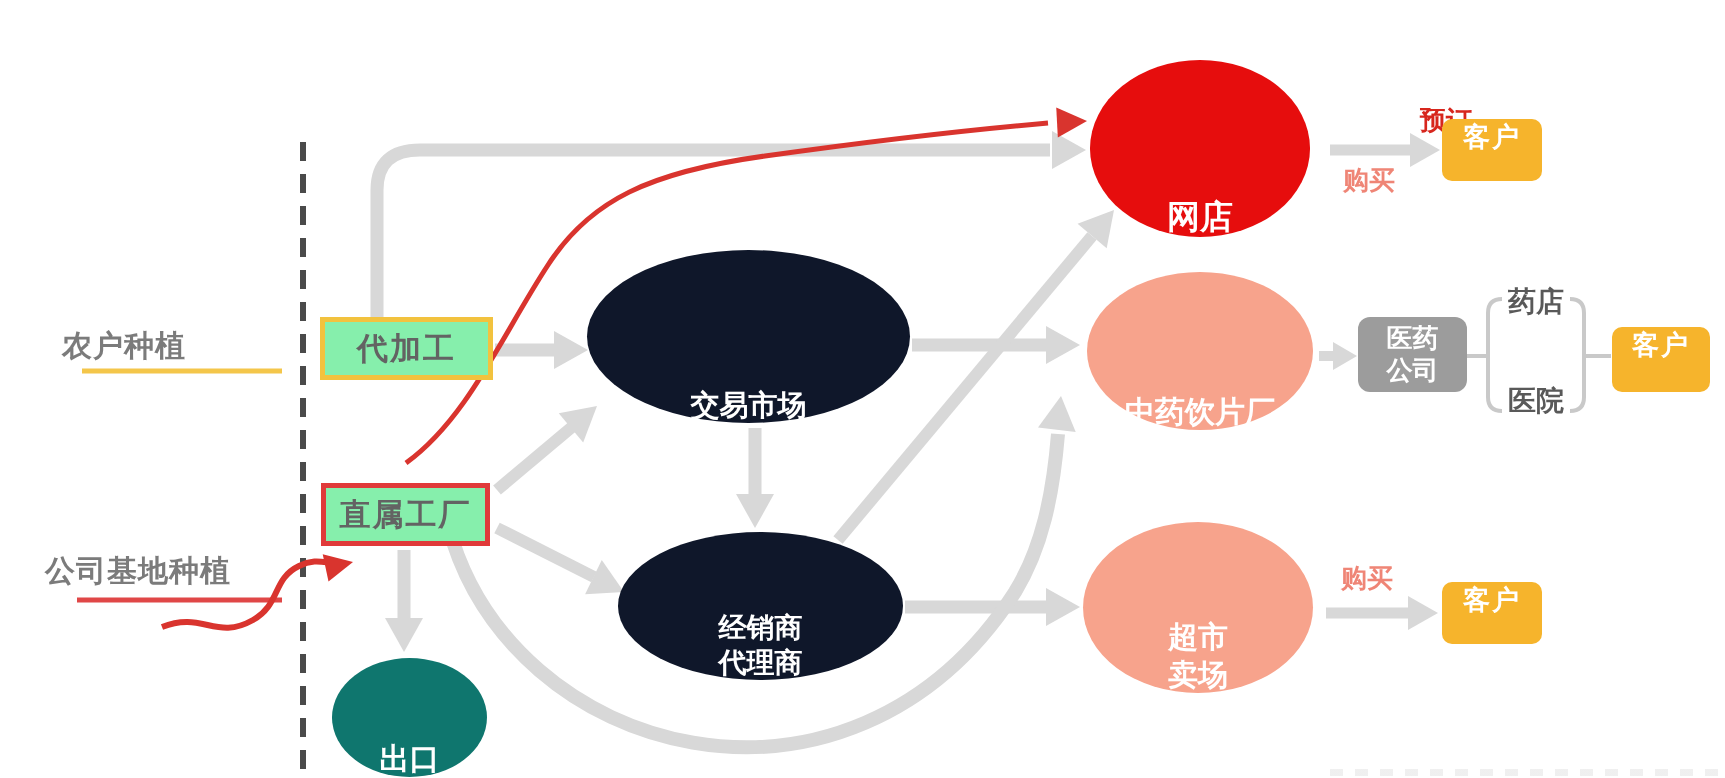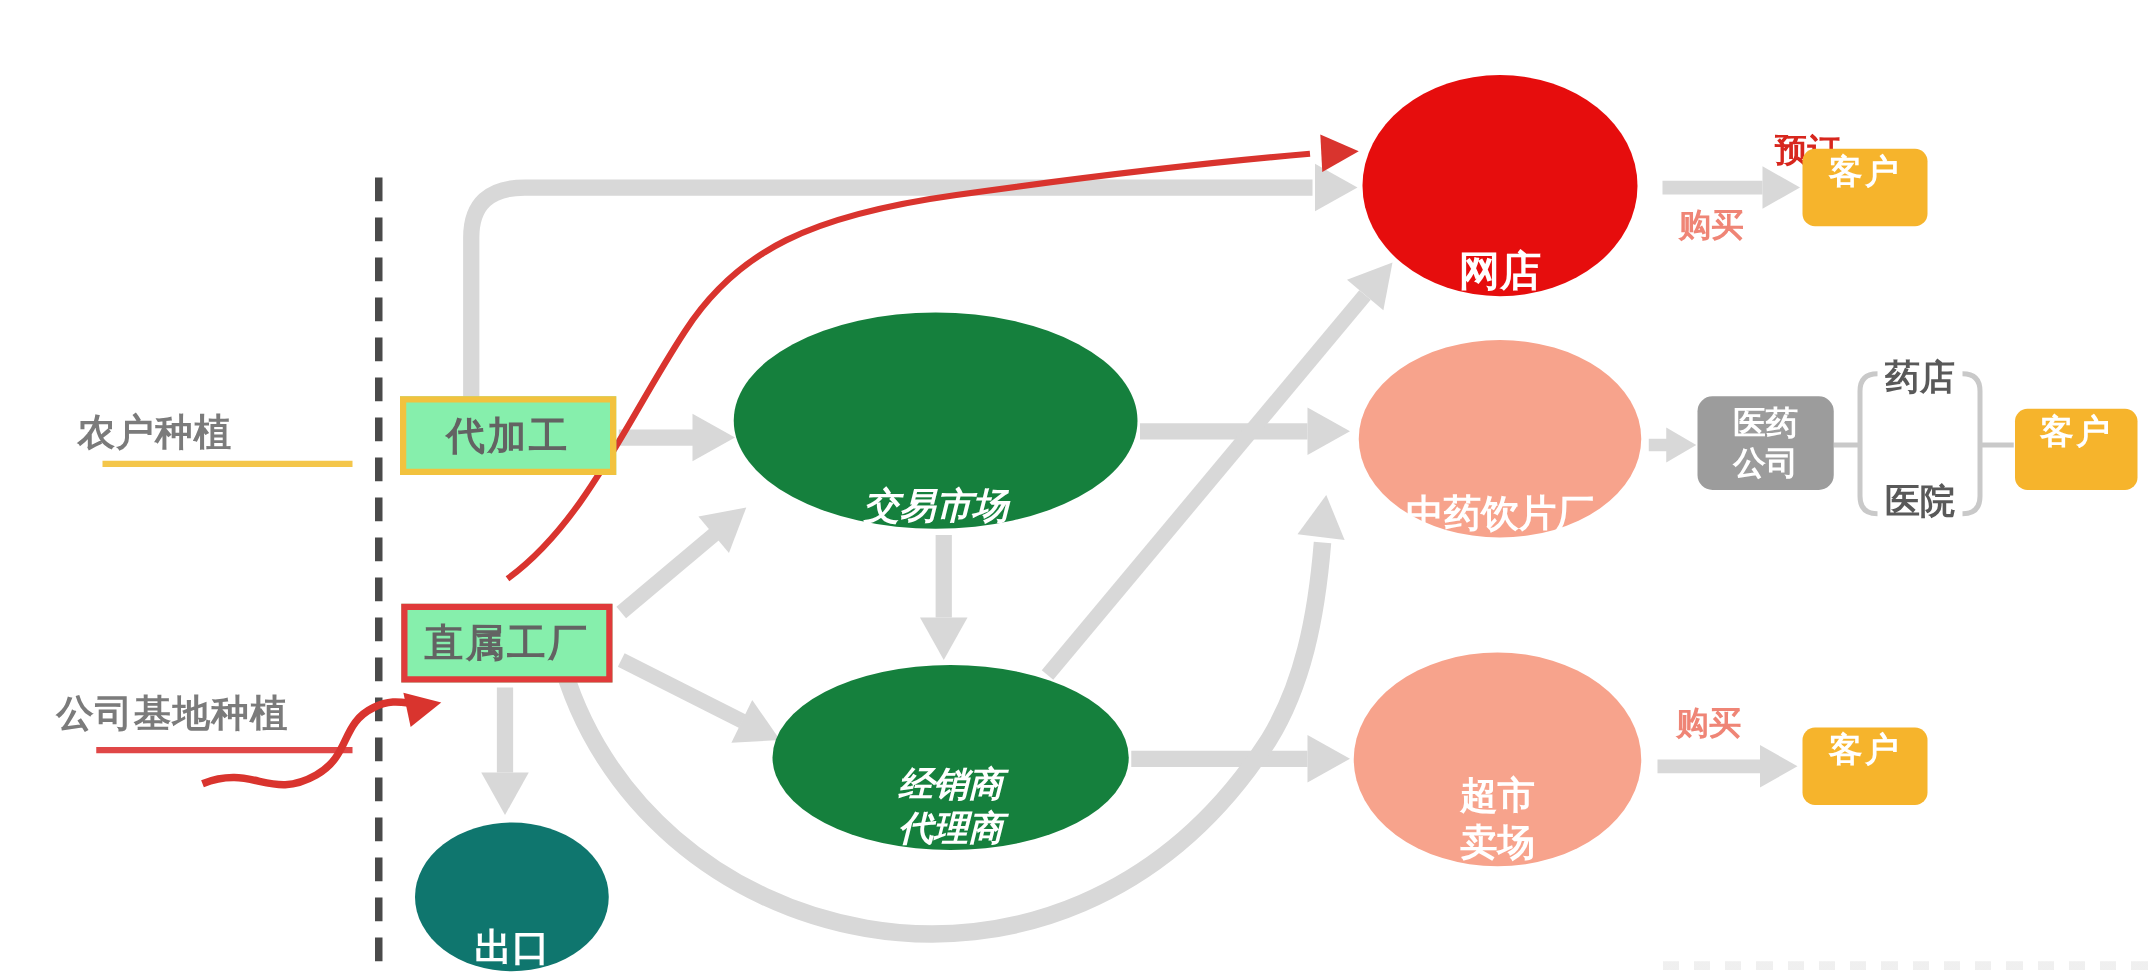--- a/index.html
+++ b/index.html
@@ -22,7 +22,7 @@
     justify-content:flex-end;color:#ffffff;font-weight:bold;text-align:center;
     line-height:1.25;
   }
-  .ellipse.bluegray{background:#15803d;font-style:italic;}
+  .ellipse.bluegray{background:#0f172a;}
   .ellipse.salmon{background:#f7a38c;}
   .ellipse.redder{background:#0f766e;}
   .ellipse.bright{background:#e60d0d;}

